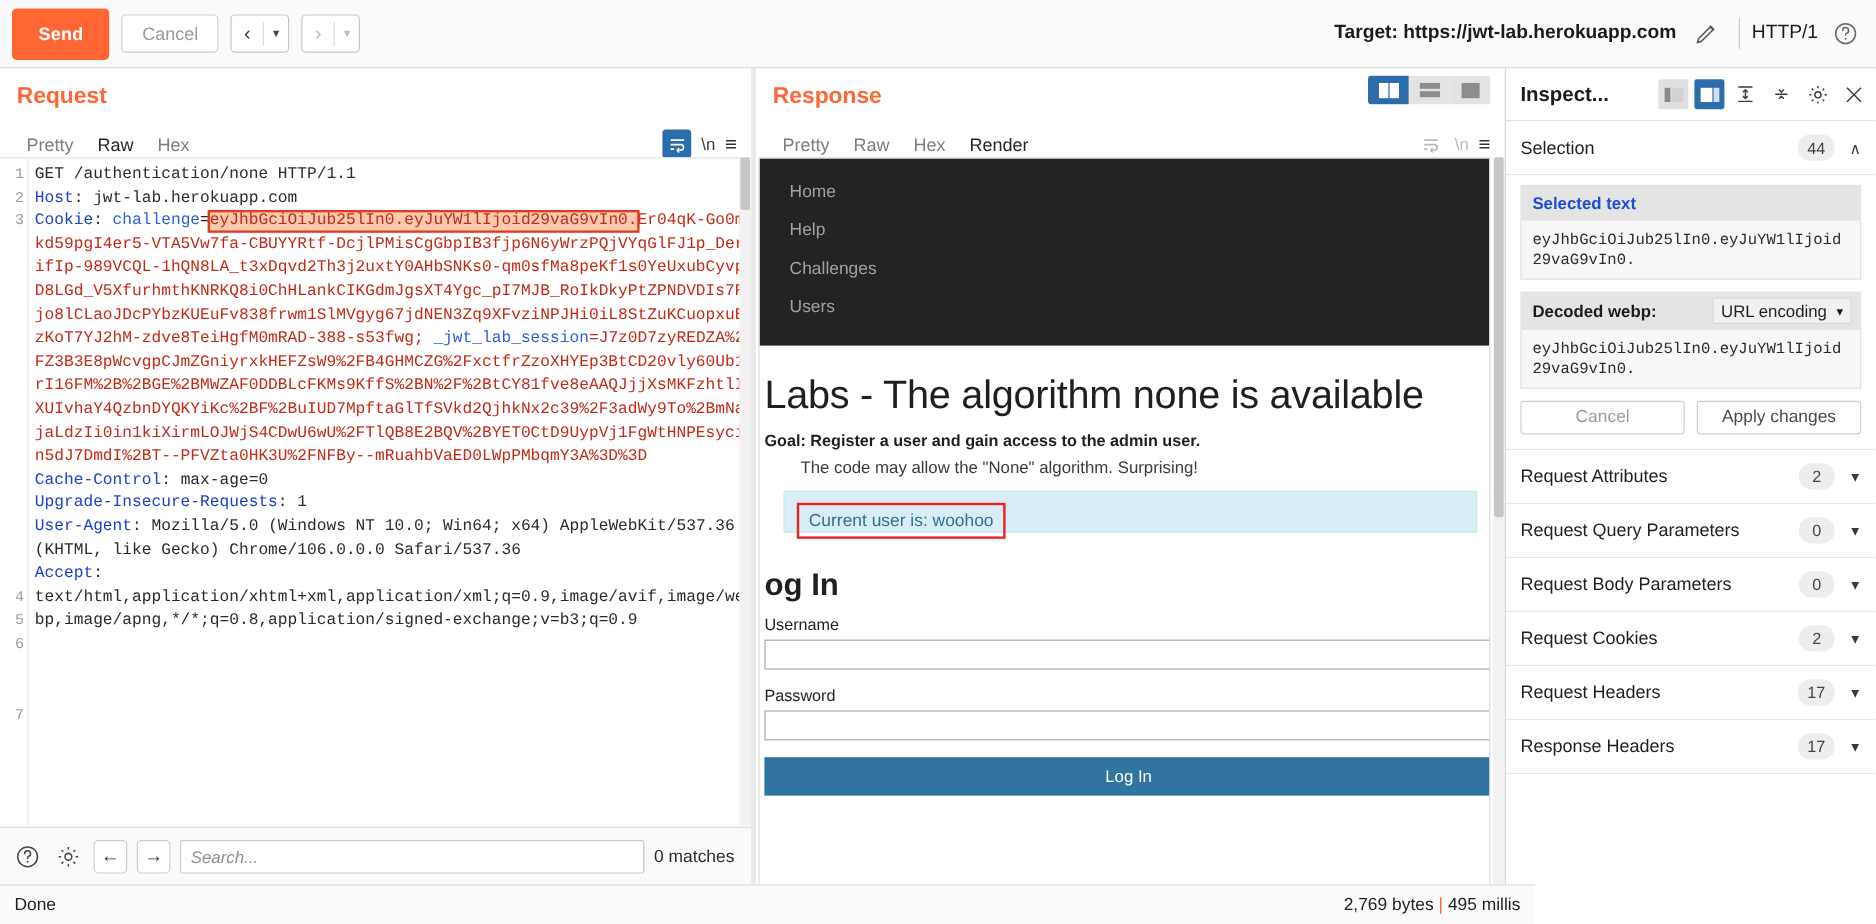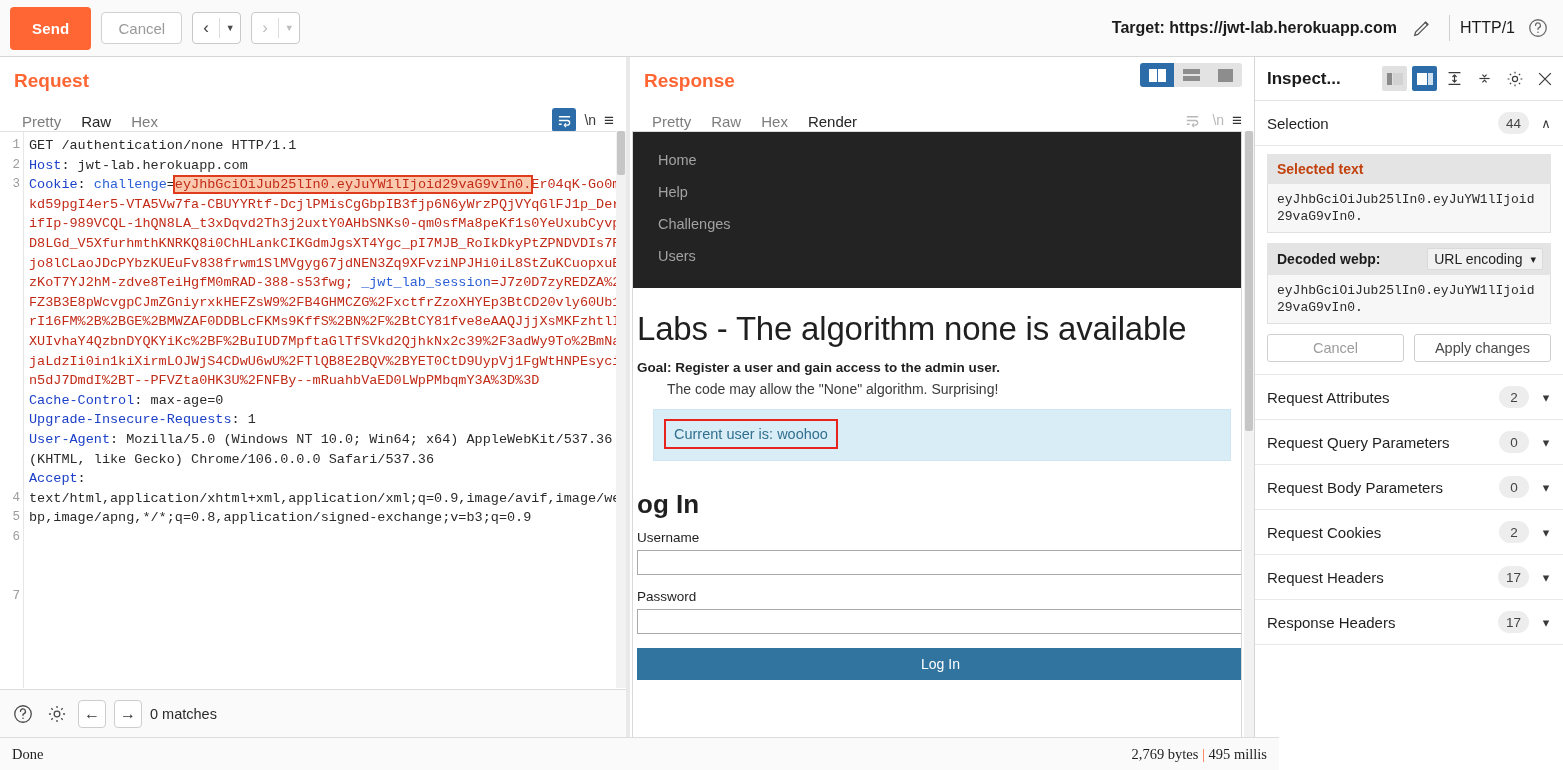--- a/index.html
+++ b/index.html
@@ -233,7 +233,7 @@
 
   .sel-block { padding: 8px 12px 12px 12px; border-bottom: 1px solid #e8e8e8; }
   .sub-head {
-    background: #e4e4e4; font-size: 14px; font-weight: bold; color: #c2410c;
+    background: #e4e4e4; font-size: 14px; font-weight: bold; color: #1d4ed8;
     padding: 7px 10px;
   }
   .mono-box {

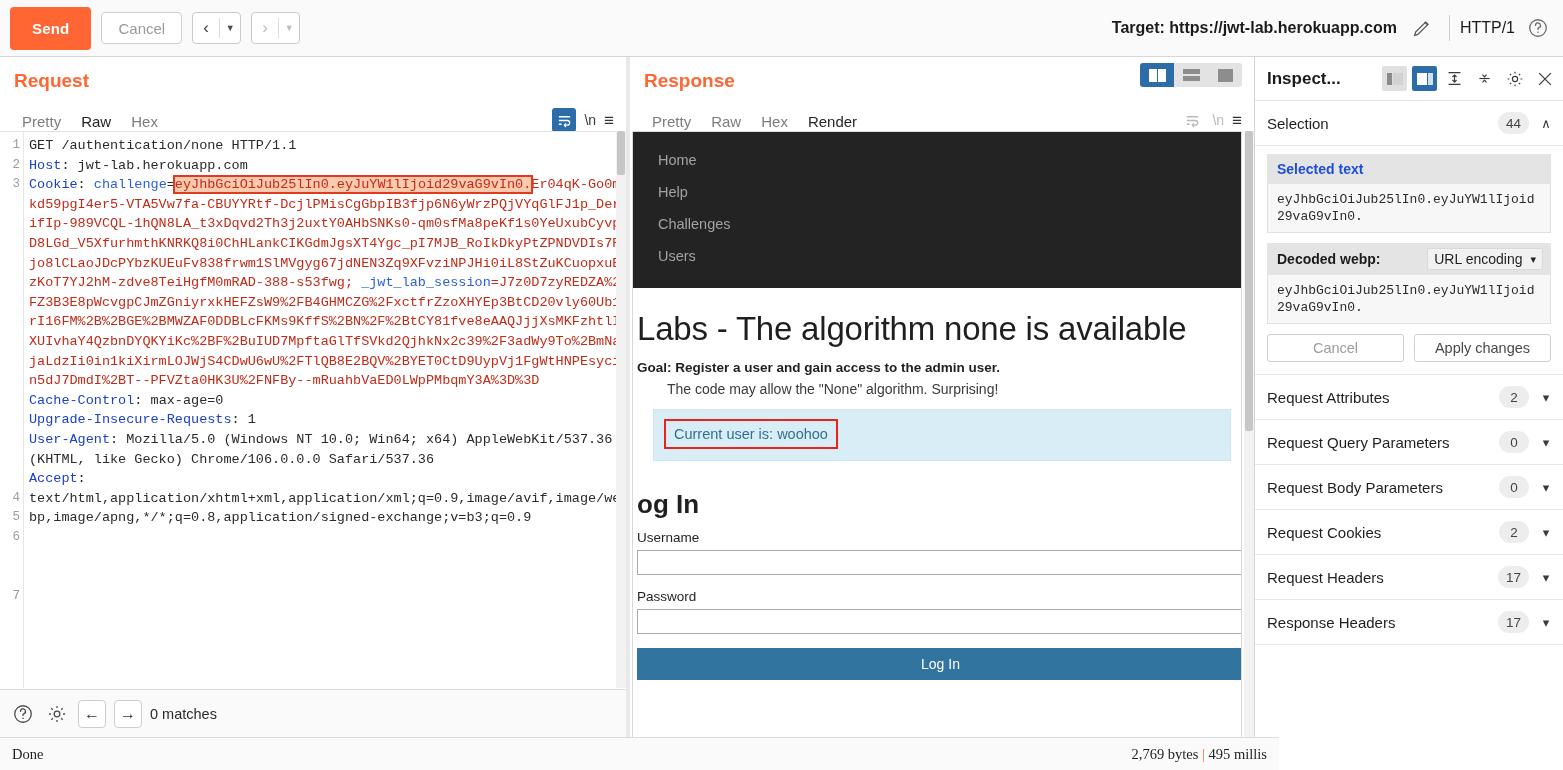--- a/index.html
+++ b/index.html
@@ -183,7 +183,7 @@
   .hint { font-size: 14px; color: #3a3a3a; margin: 0 0 12px 32px; }
   .alert-info {
     background: #d9edf7; border: 1px solid #cfe6f2; margin: 0 10px 0 18px;
-    padding: 14px 12px; position: relative; height: 52px;
+    padding: 14px 12px; position: relative; height: 35px;
   }
   .cur-user {
     position: absolute; left: 12px; top: 11px;

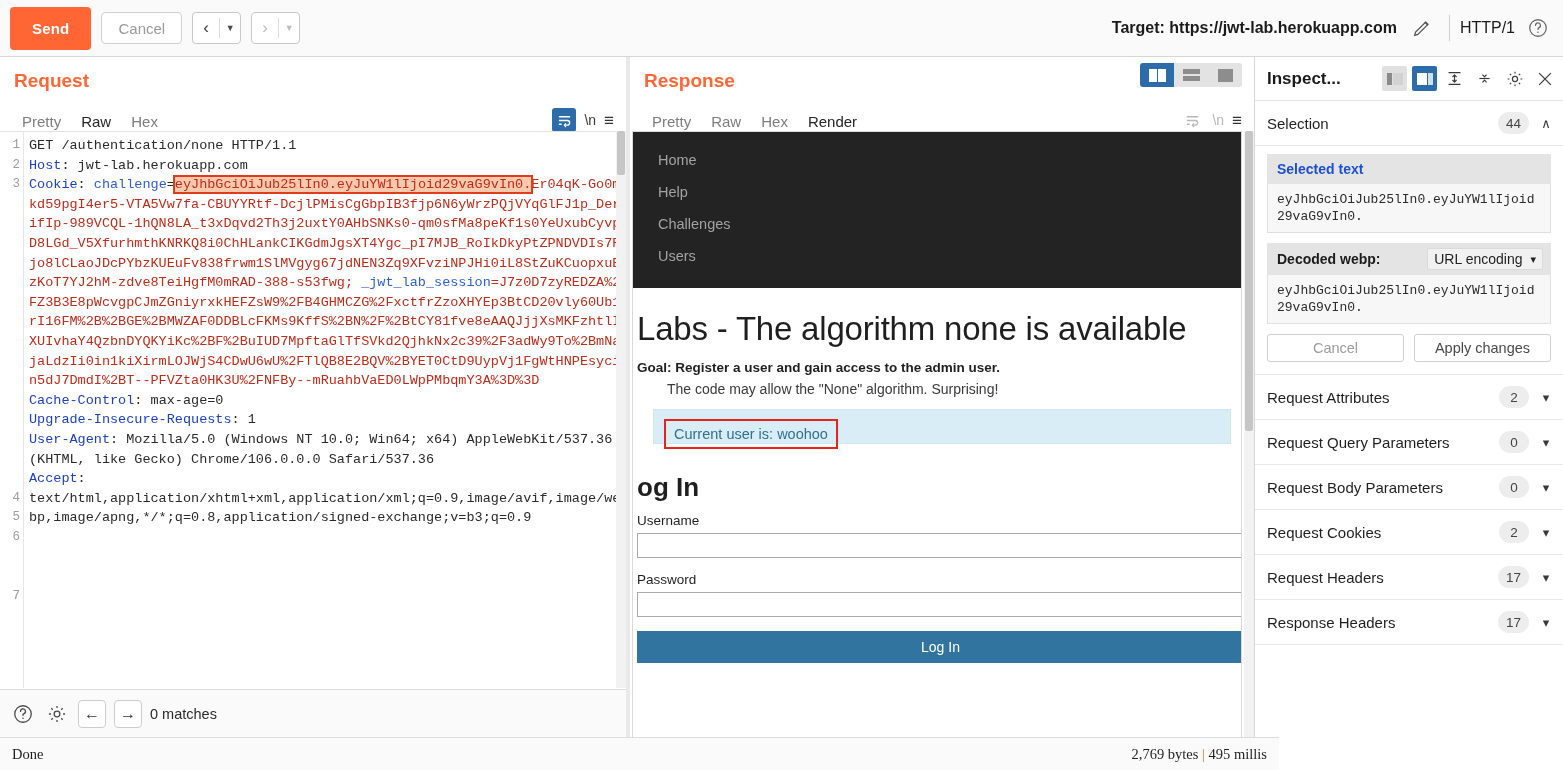--- a/index.html
+++ b/index.html
@@ -372,6 +372,7 @@
       </span>
       <div class="navbtn">←</div>
       <div class="navbtn">→</div>
+      <input class="search-input" type="text" placeholder="Search..." style="">
       <span class="matches">0 matches</span>
     </div>
   </div>

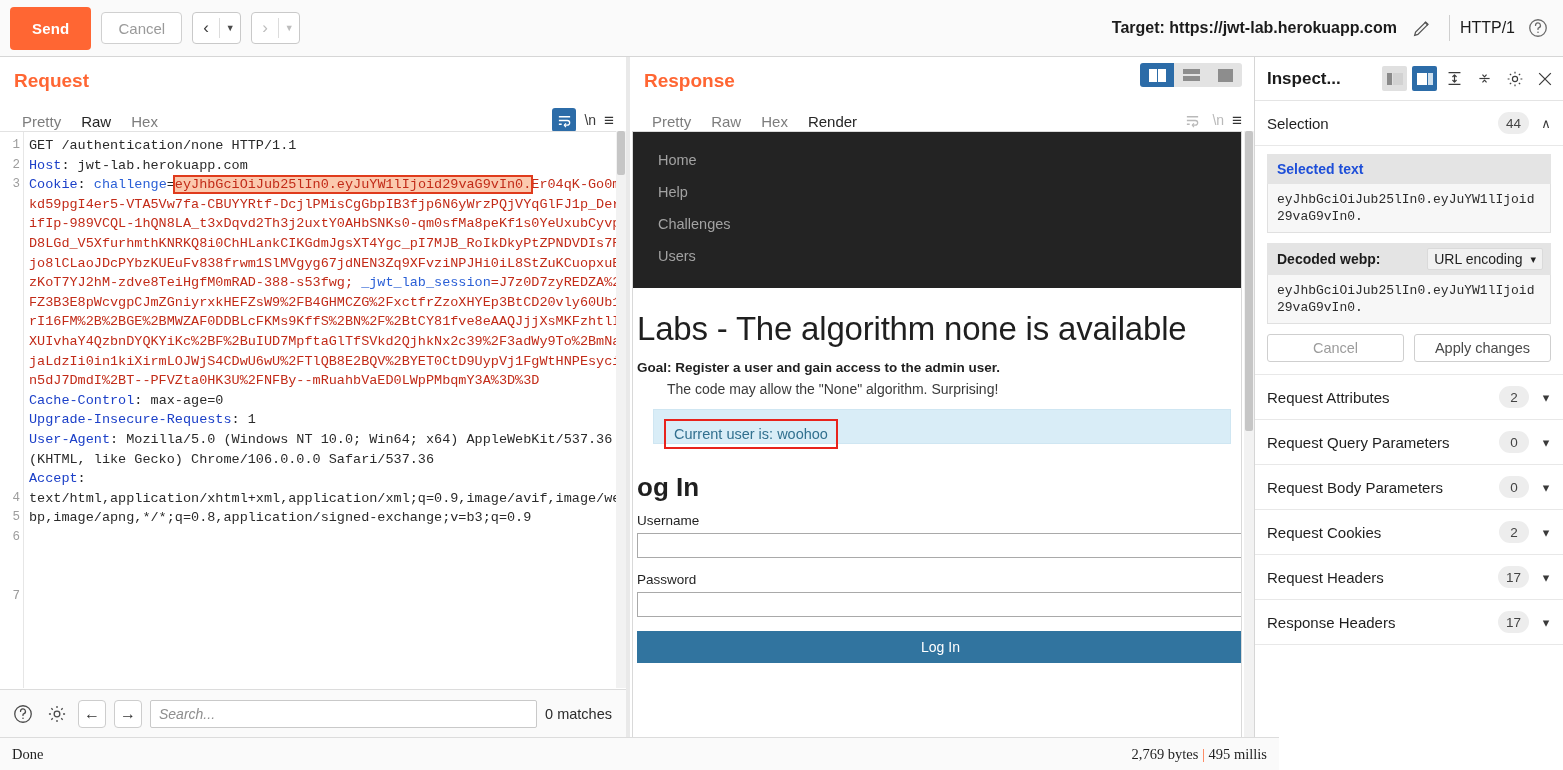--- a/index.html
+++ b/index.html
@@ -264,7 +264,7 @@
   .statusbar {
     position: absolute; left: 0; top: 737px; width: 1279px; height: 33px;
     background: #fafafa; border-top: 1px solid #dcdcdc;
-    display: flex; align-items: center; padding: 0 12px; font-family: Liberation Serif, serif;
+    display: flex; align-items: center; padding: 0 12px;
   }
   .status-left { font-size: 14.5px; color: #1f1f1f; }
   .status-right { margin-left: auto; font-size: 14.5px; color: #1f1f1f; }

